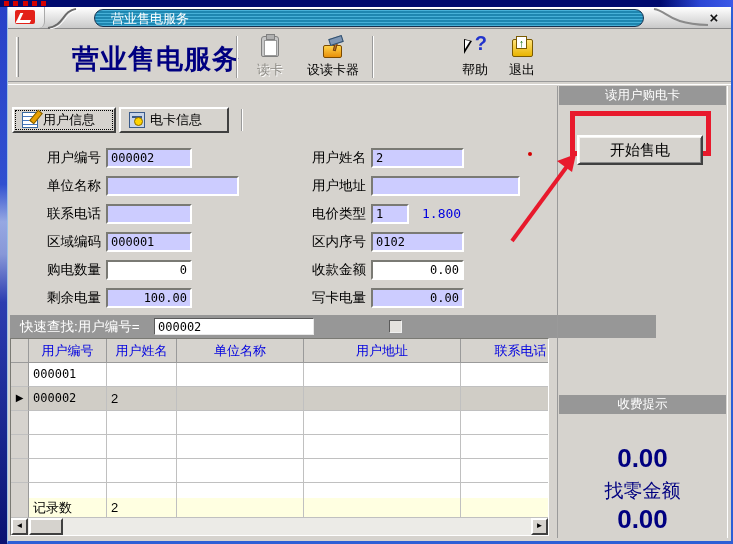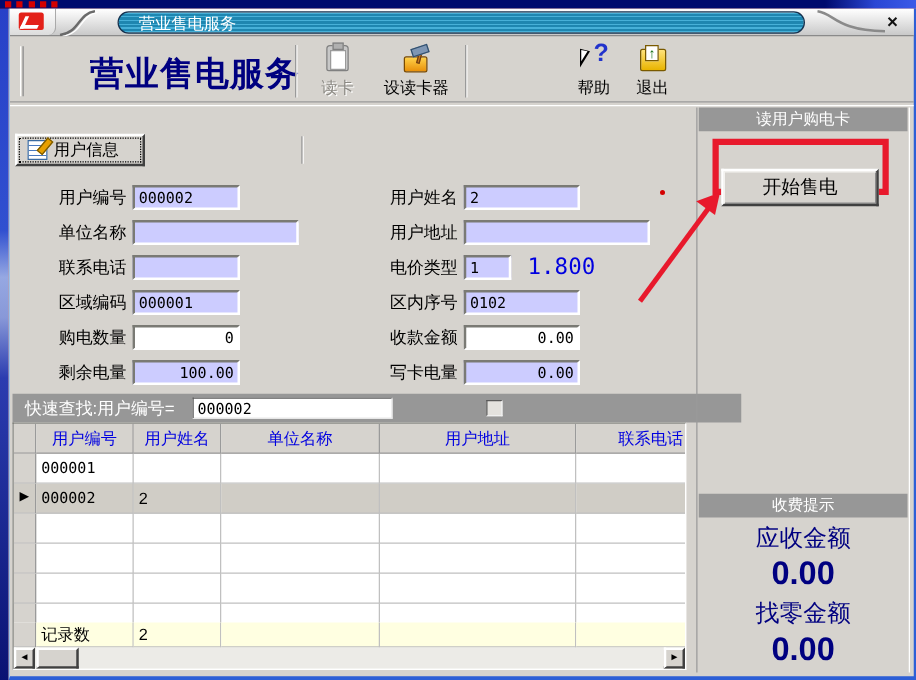--- a/index.html
+++ b/index.html
@@ -5,7 +5,7 @@
   * { margin:0; padding:0; box-sizing:border-box; }
   html,body { width:733px; height:544px; overflow:hidden; }
   body { font-family:"Liberation Sans","DejaVu Sans",sans-serif; font-size:13px; color:#000; }
-  .screen { position:relative; width:733px; height:544px; background:#b91c1c; overflow:hidden; }
+  .screen { position:relative; width:733px; height:544px; background:#6d28d9; overflow:hidden; }
 
   
   .top-strip { position:absolute; left:0; top:0; width:733px; height:7px;

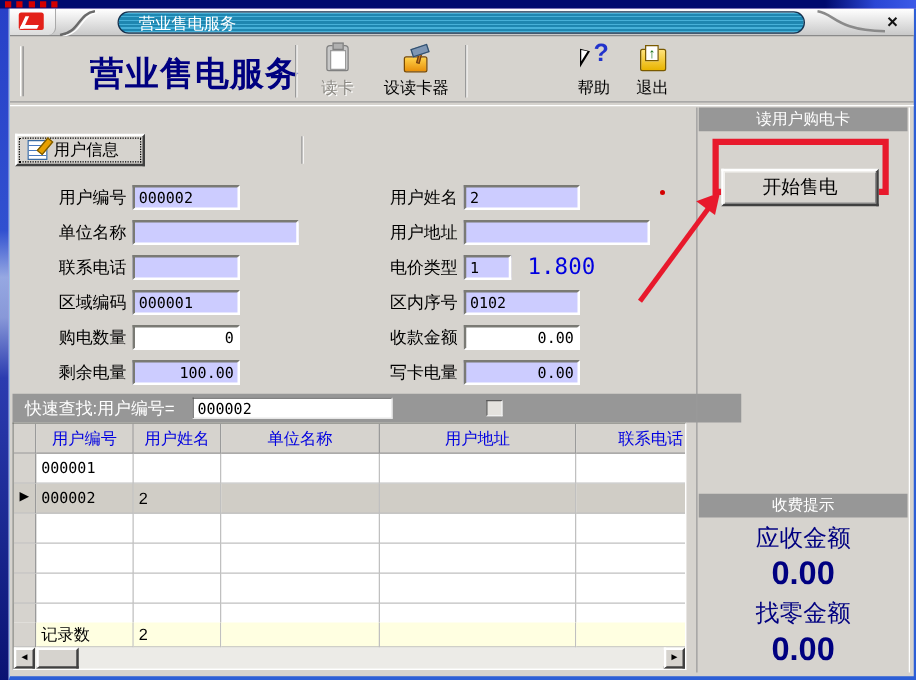--- a/index.html
+++ b/index.html
@@ -208,6 +208,10 @@
       <div class="ic-form"></div>
       <span>用户信息</span>
     </div>
+    <div class="tabbtn" style="left:111px;width:110px">
+      <div class="ic-card"></div>
+      <span>电卡信息</span>
+    </div>
     <div class="tab-sep"></div>
 
     <div class="flabel" style="left:7px;top:141px">用户编号</div>

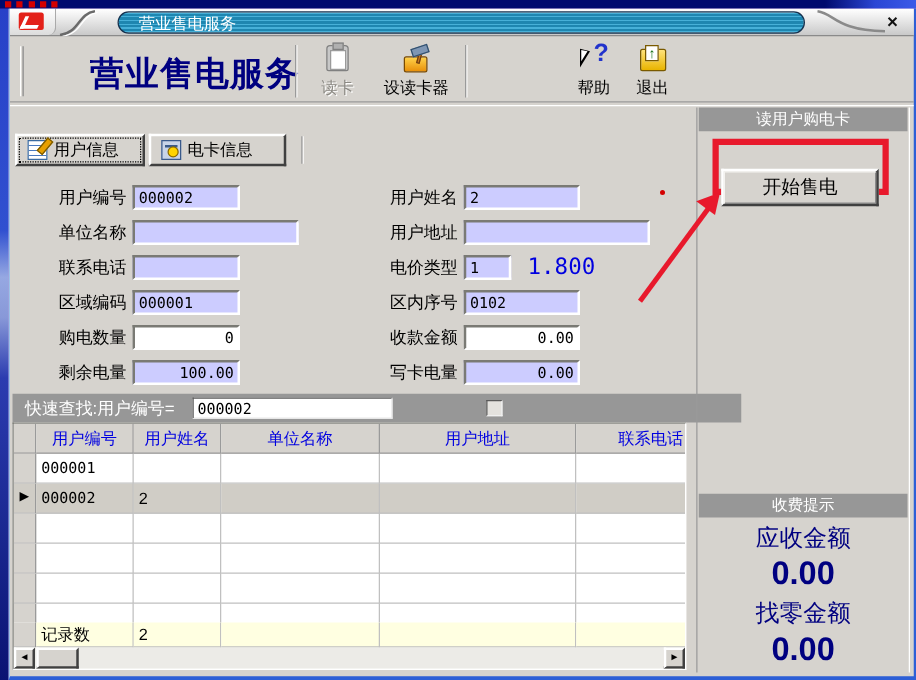--- a/index.html
+++ b/index.html
@@ -92,7 +92,7 @@
     background:#ccccff; font-family:"DejaVu Sans Mono",monospace; font-size:12px; color:#000; padding:0 3px; outline:none; }
   .ffield.white { background:#fff; }
   .ffield.num { text-align:right; }
-  .rate-text { position:absolute; color:#0000e0; font-family:"DejaVu Sans Mono",monospace; font-size:18px; line-height:20px; }
+  .rate-text { position:absolute; color:#0000e0; font-family:"DejaVu Sans Mono",monospace; font-size:13px; line-height:20px; }
 
   
   .quickbar { position:absolute; left:2px; top:308px; width:583px; height:23px; background:#979797; }

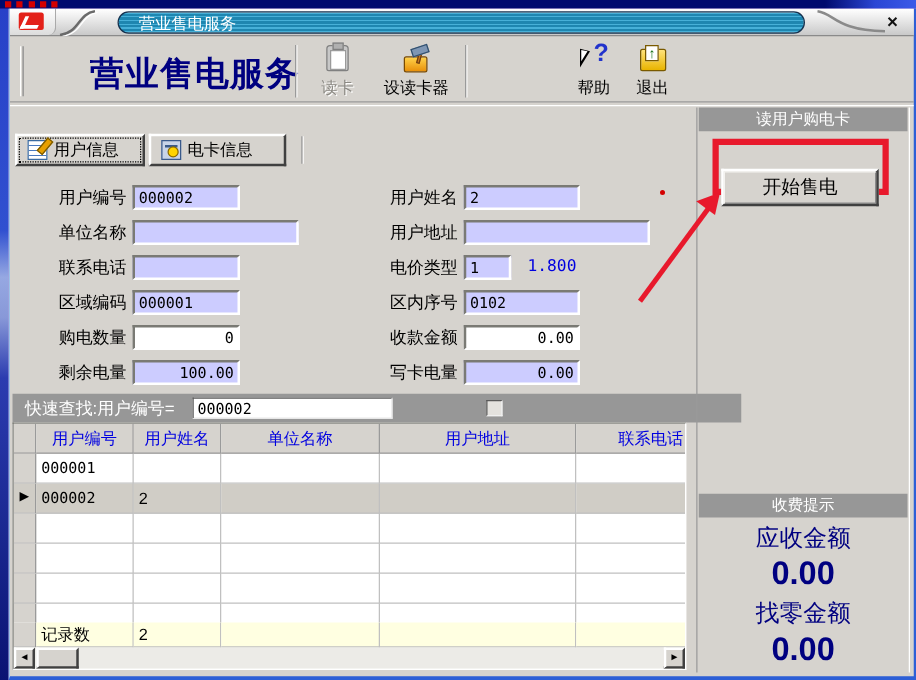--- a/index.html
+++ b/index.html
@@ -95,7 +95,7 @@
   .rate-text { position:absolute; color:#0000e0; font-family:"DejaVu Sans Mono",monospace; font-size:13px; line-height:20px; }
 
   
-  .quickbar { position:absolute; left:2px; top:308px; width:583px; height:23px; background:#979797; }
+  .quickbar { position:absolute; left:2px; top:308px; width:646px; height:23px; background:#979797; }
   .quickbar .qlabel { position:absolute; left:10px; top:0; color:#fff; font-size:13.5px; line-height:23px; }
   .quickbar input { position:absolute; left:144px; top:3px; width:160px; height:17px; background:#fff;
     border:1px solid; border-color:#5a5a5a #e8e8e8 #e8e8e8 #5a5a5a; font-family:"DejaVu Sans Mono",monospace; font-size:12px; padding:0 3px; outline:none; }

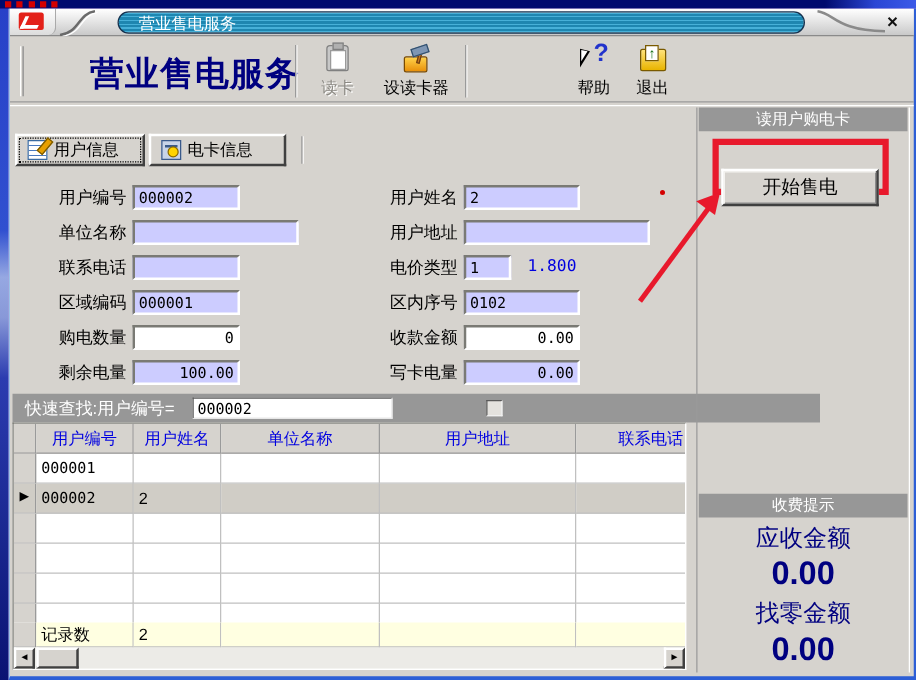--- a/index.html
+++ b/index.html
@@ -328,7 +328,6 @@
     <div class="btn3d" style="top:128px">开始售电</div>
 
     <div class="bar-gray fee-head">收费提示</div>
-    <div class="fee-label" style="top:411px">应收金额</div>
     <div class="fee-value" style="top:436px">0.00</div>
     <div class="fee-label" style="top:471px">找零金额</div>
     <div class="fee-value" style="top:497px">0.00</div>

